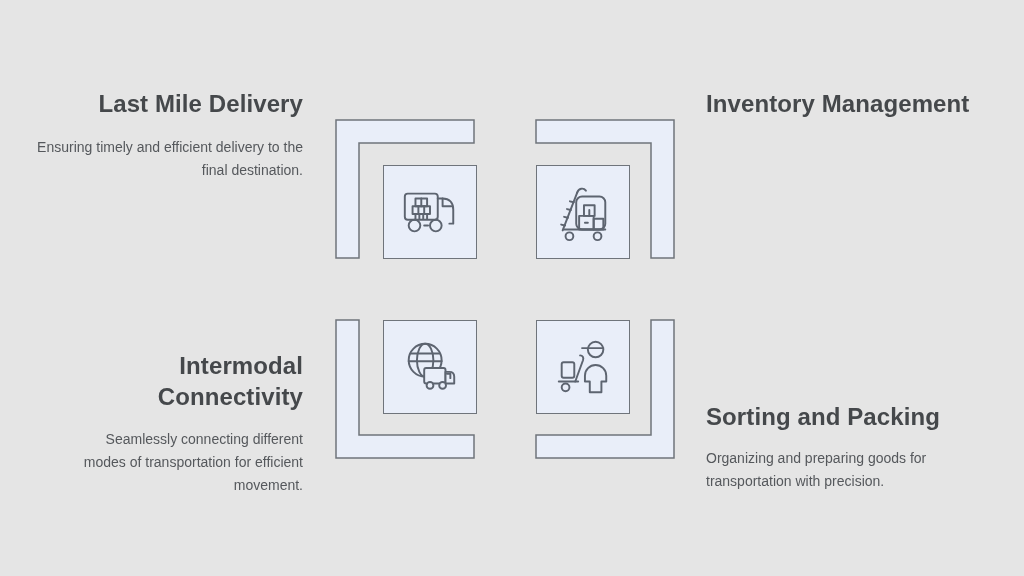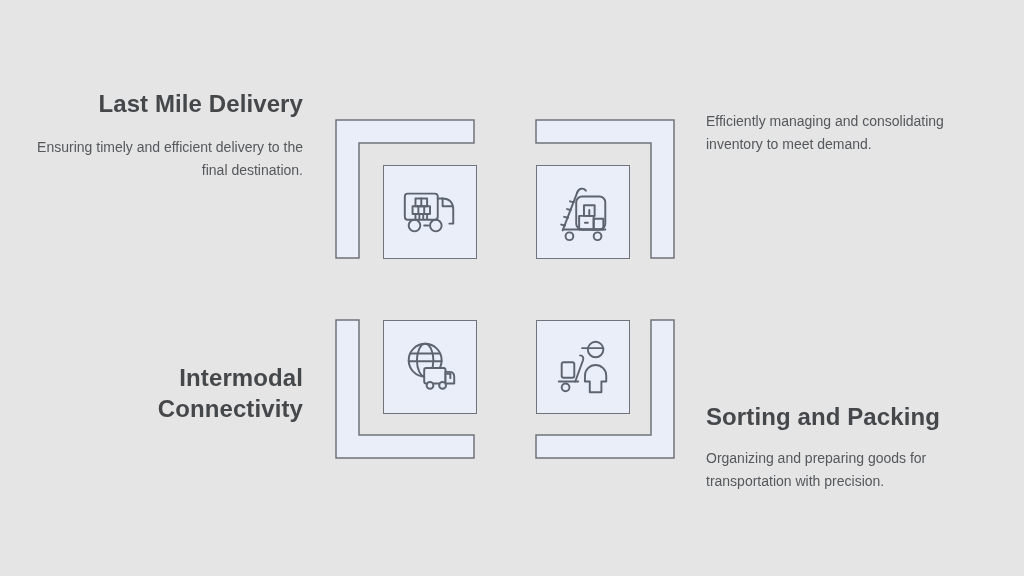--- a/index.html
+++ b/index.html
@@ -82,6 +82,7 @@
   </section>
 
   <section class="text-block block-tr">
+    <h2>Inventory Management</h2>
     <p>Efficiently managing and consolidating inventory to meet demand.</p>
   </section>
 

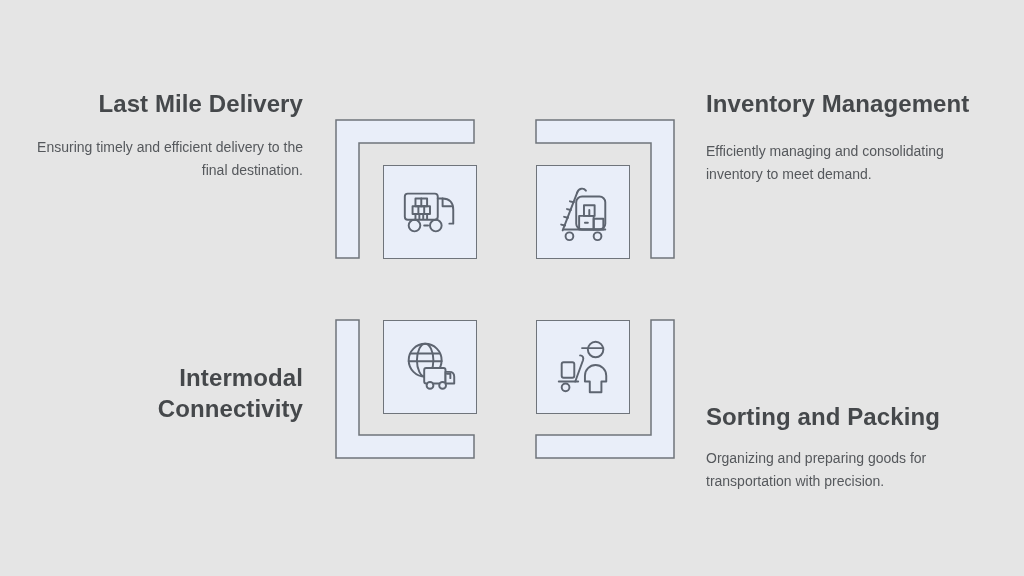--- a/index.html
+++ b/index.html
@@ -83,7 +83,6 @@
 
   <section class="text-block block-tr">
     <h2>Inventory Management</h2>
-    <p>Efficiently managing and consolidating inventory to meet demand.</p>
   </section>
 
   <section class="text-block block-bl">

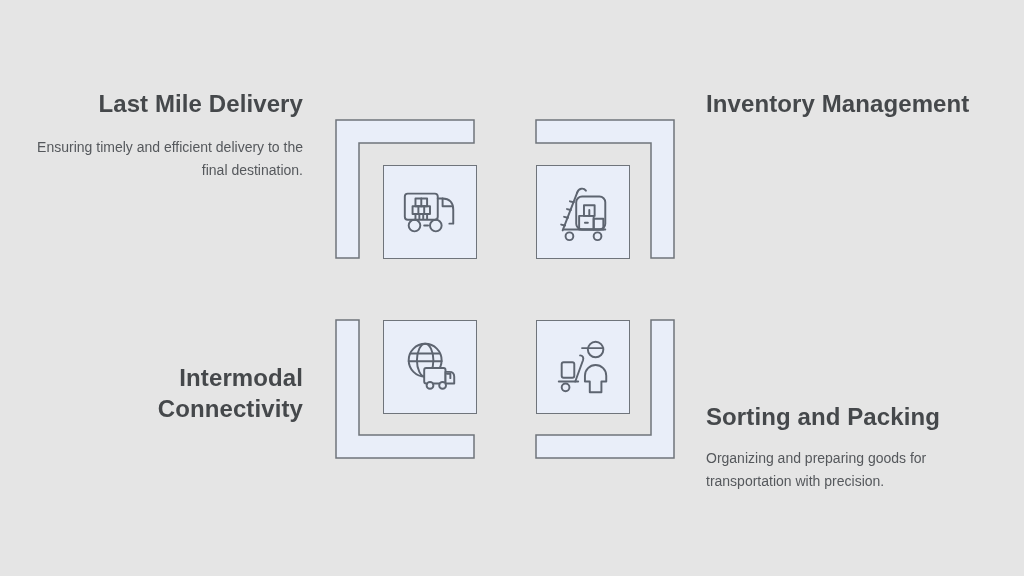--- a/index.html
+++ b/index.html
@@ -39,7 +39,7 @@
   .block-tr { left: 706px; top: 89px;  width: 290px; text-align: left; }
   .block-tr p { margin-top: 21px; width: 270px; }
 
-  .block-bl { left: 13px;  top: 350px; width: 290px; text-align: right; margin-top: 12px; }
+  .block-bl { left: 13px;  top: 350px; width: 290px; text-align: right; }
   .block-bl h2 { width: 210px; margin-left: auto; line-height: 31px; }
   .block-bl p { margin-top: 16px; width: 238px; margin-left: auto; }
 

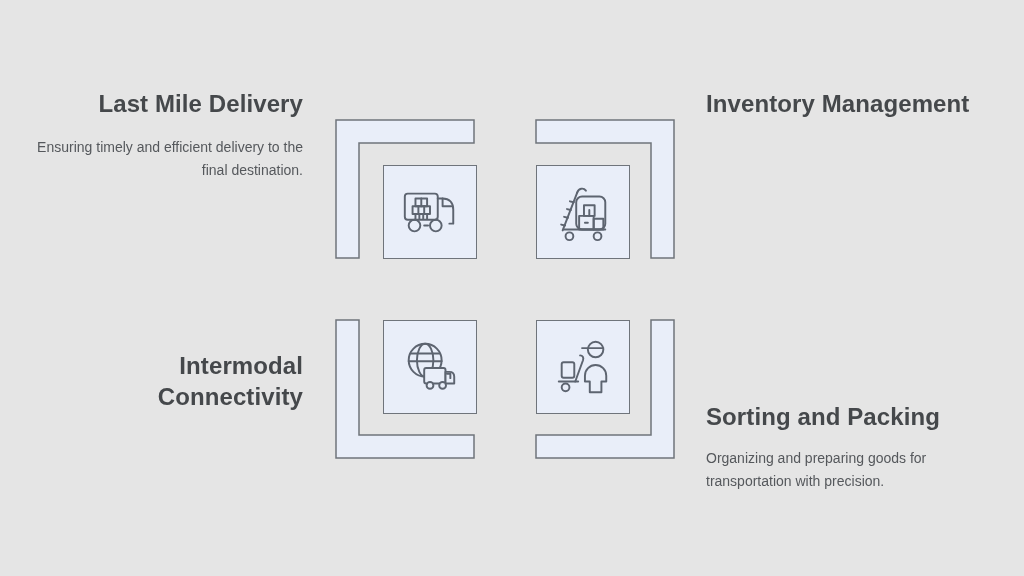--- a/index.html
+++ b/index.html
@@ -87,6 +87,7 @@
 
   <section class="text-block block-bl">
     <h2>Intermodal Connectivity</h2>
+    <p>Seamlessly connecting different modes of transportation for efficient movement.</p>
   </section>
 
   <section class="text-block block-br">

